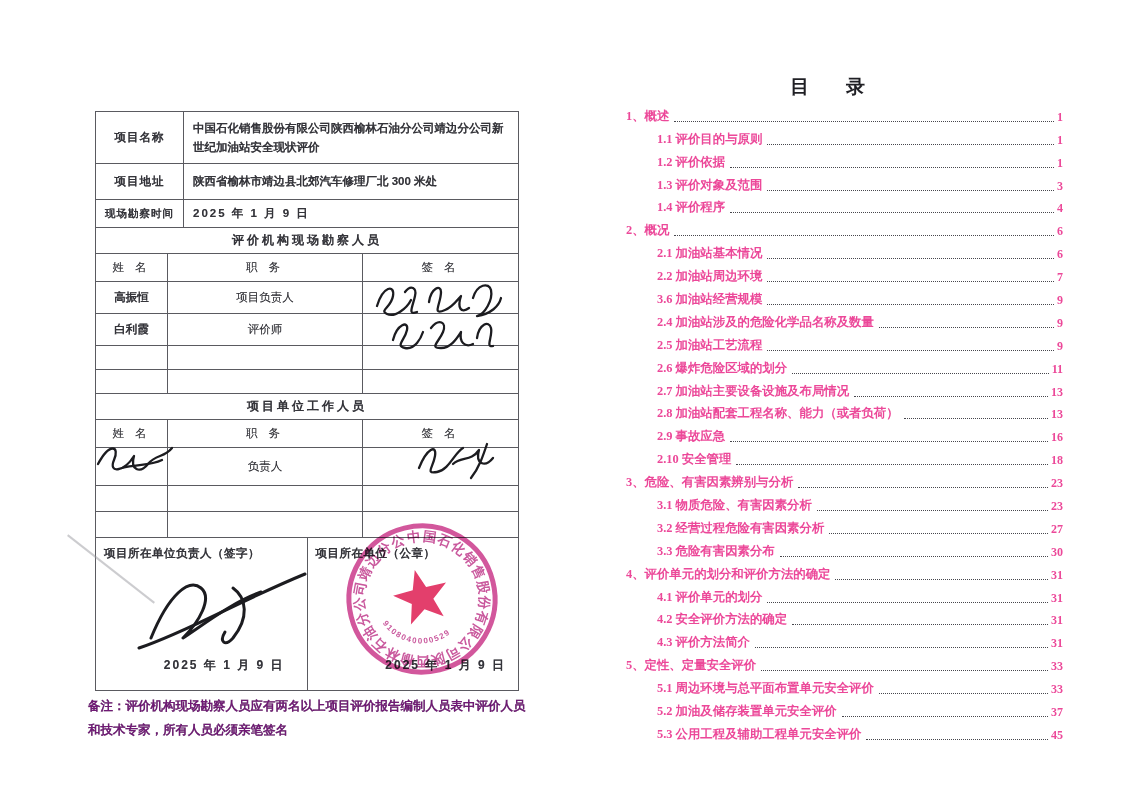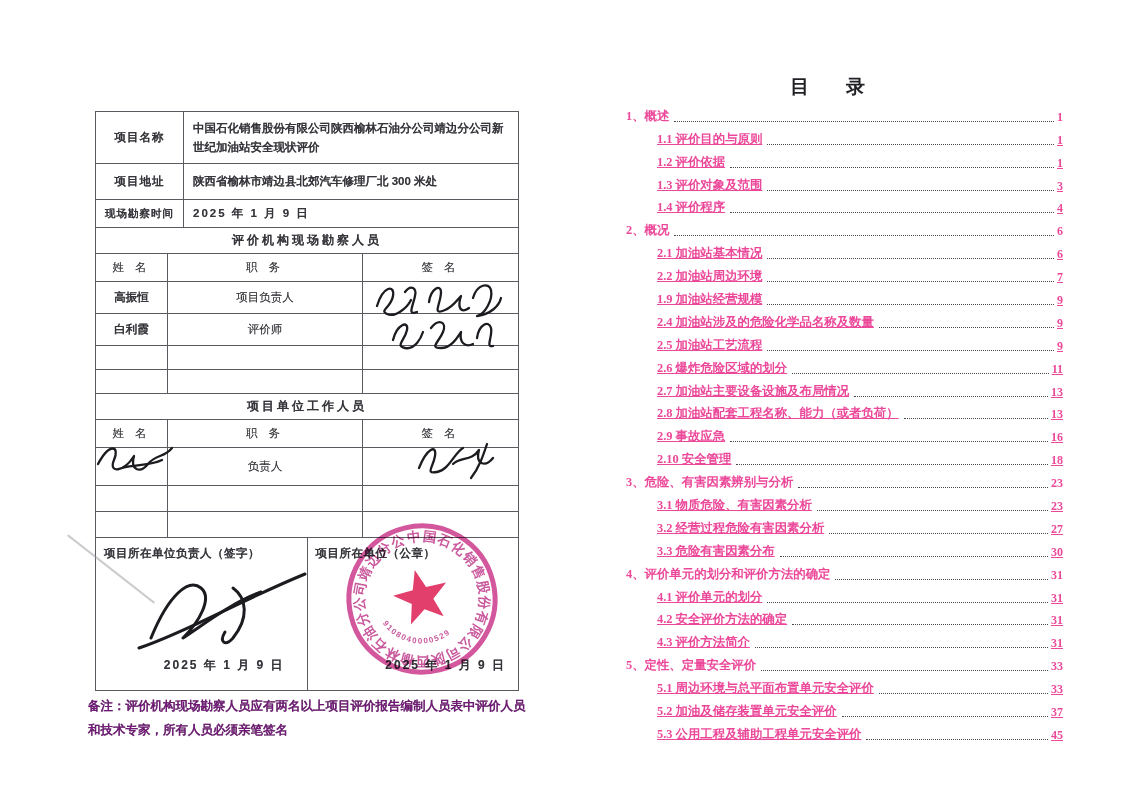--- a/index.html
+++ b/index.html
@@ -60,7 +60,7 @@
             font-family:"Liberation Serif","DejaVu Serif",serif;}
   .toc-line{display:flex;align-items:flex-end;height:22.9px;font-size:12.4px;
             font-weight:bold;color:#ec4899;margin-left:34px;}
-  .toc-line.lv1{padding-left:31px;text-decoration:underline;}
+  .toc-line.lv1{padding-left:31px;}
   .toc-label{white-space:nowrap;}
   .toc-leader{flex:1;border-bottom:1.7px dotted #47474d;margin:0 3px 3px 5px;min-width:12px;}
   .toc-page{font-size:12px;}

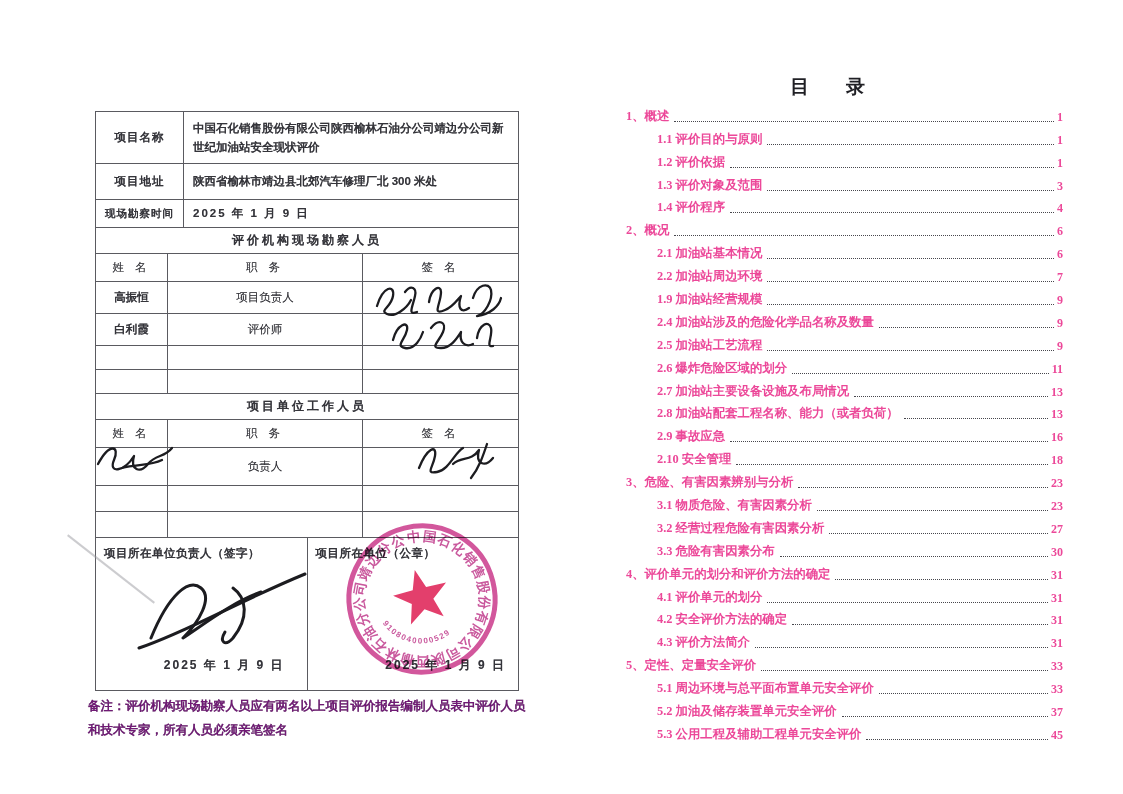--- a/index.html
+++ b/index.html
@@ -243,7 +243,7 @@
           <span class="toc-page">7</span>
         </div>
         <div class="toc-line lv1">
-          <span class="toc-label">1.9 加油站经营规模</span>
+          <span class="toc-label">3.6 加油站经营规模</span>
           <span class="toc-leader"></span>
           <span class="toc-page">9</span>
         </div>

